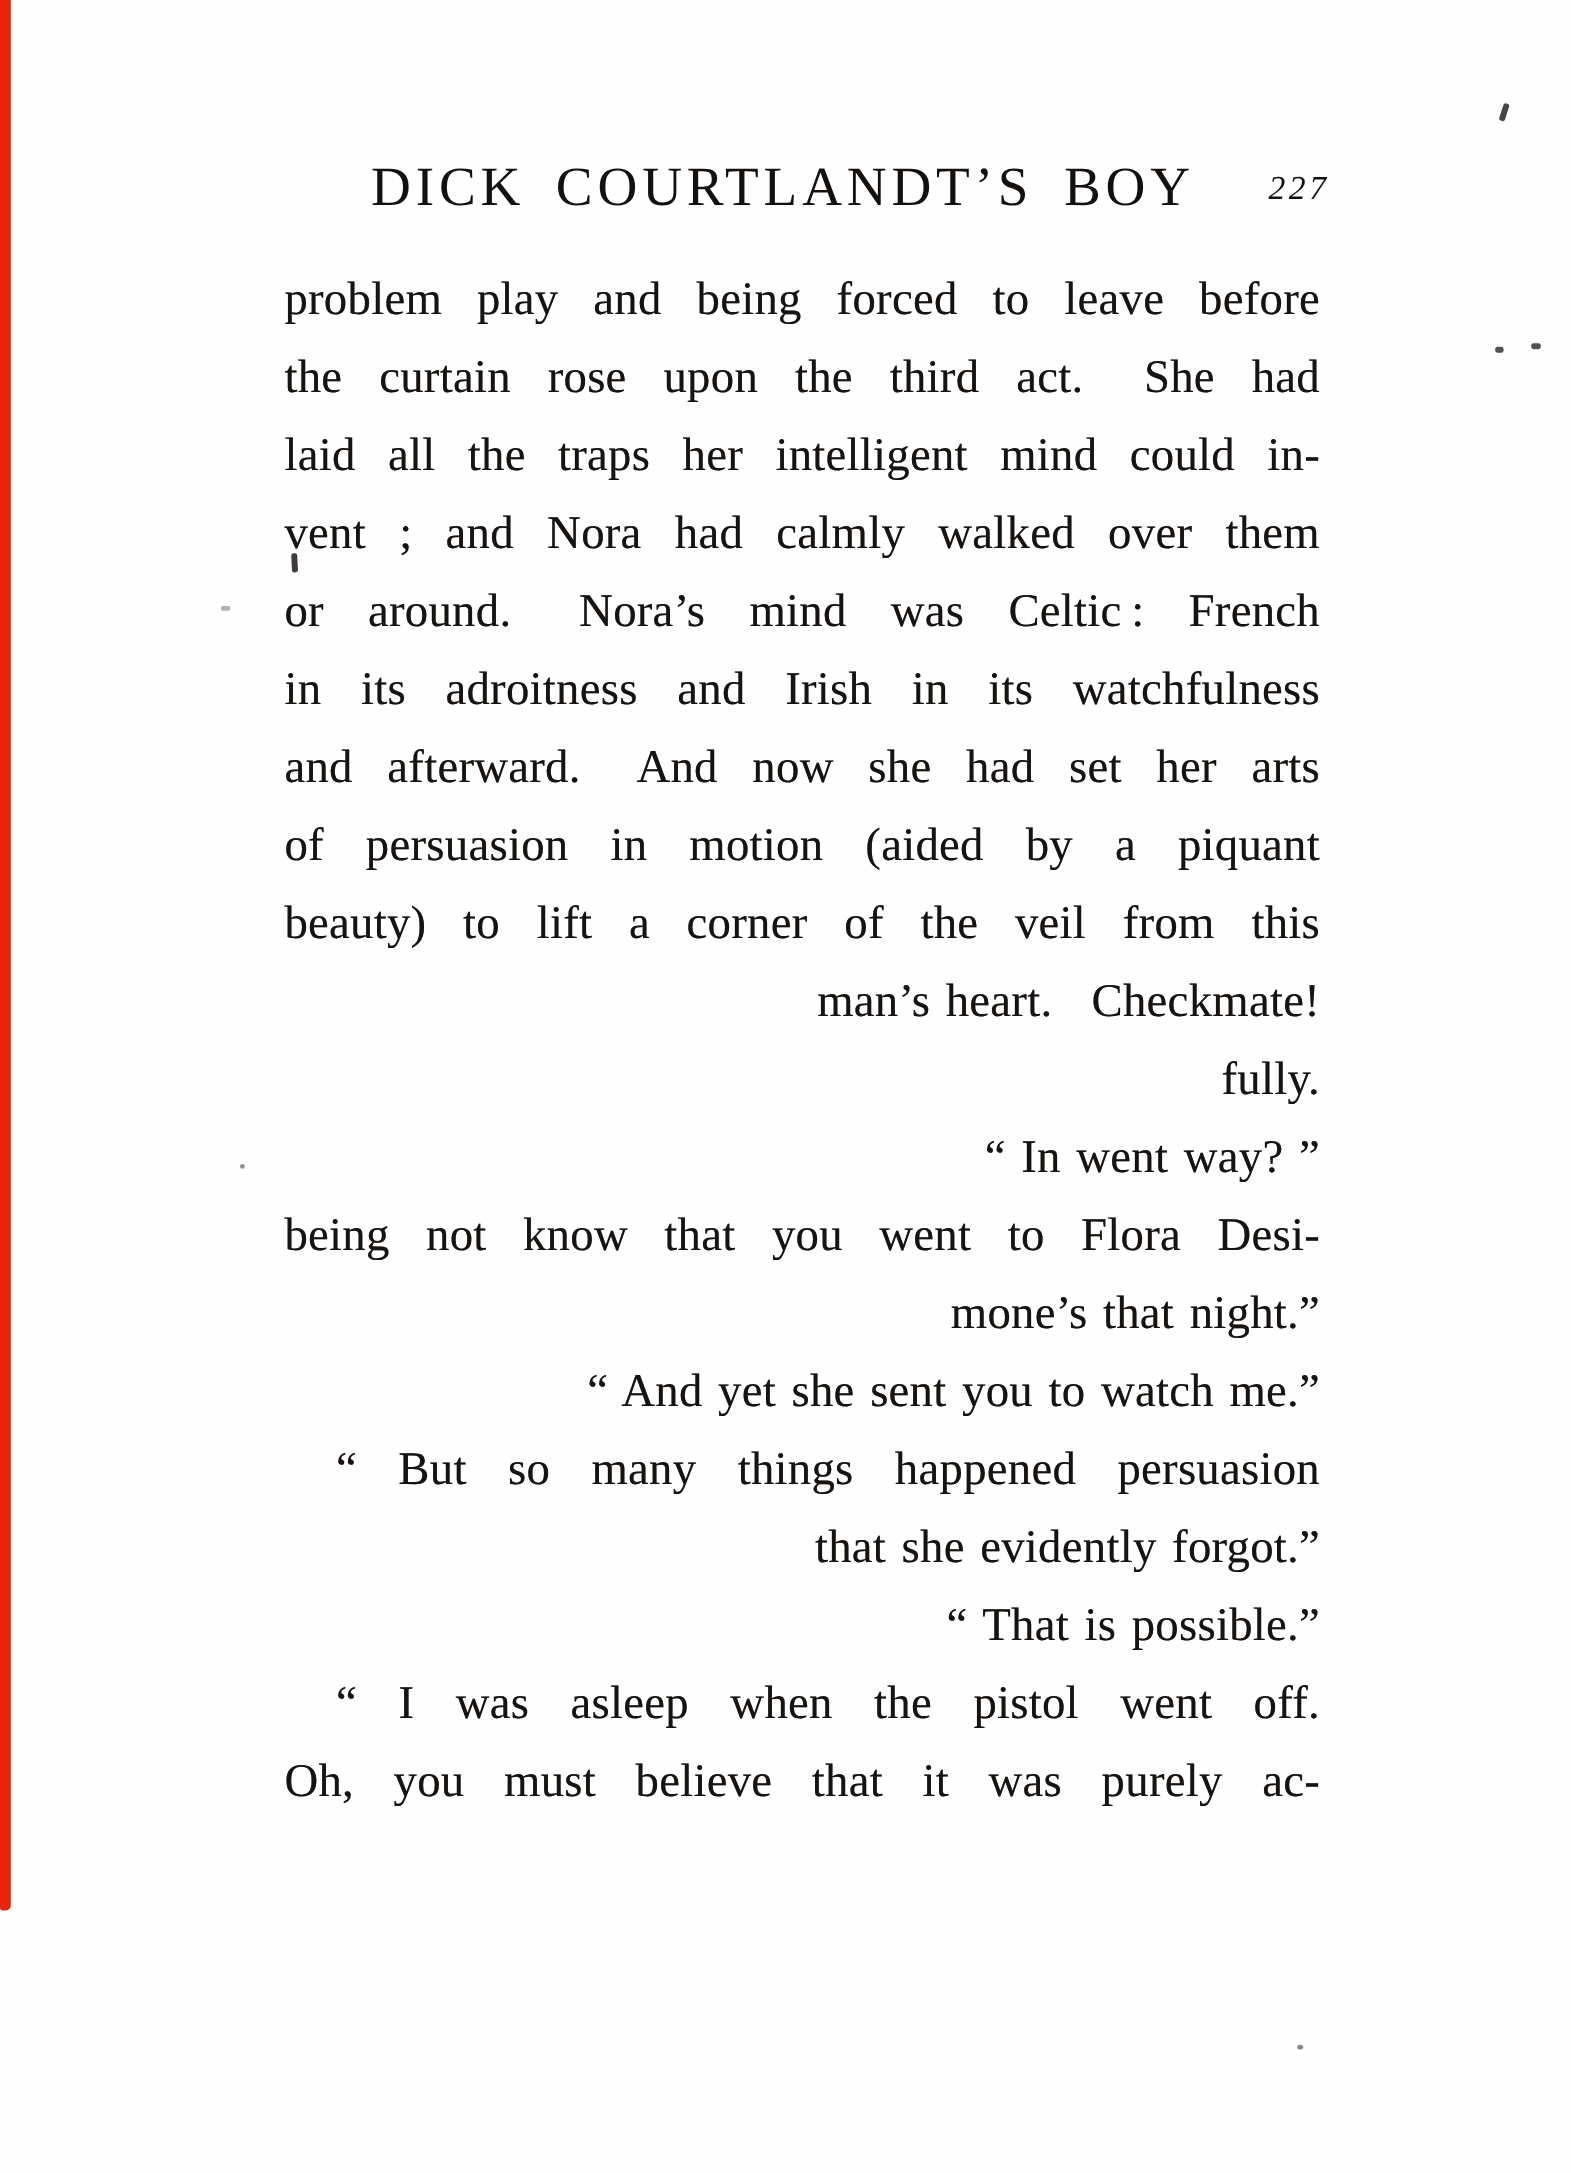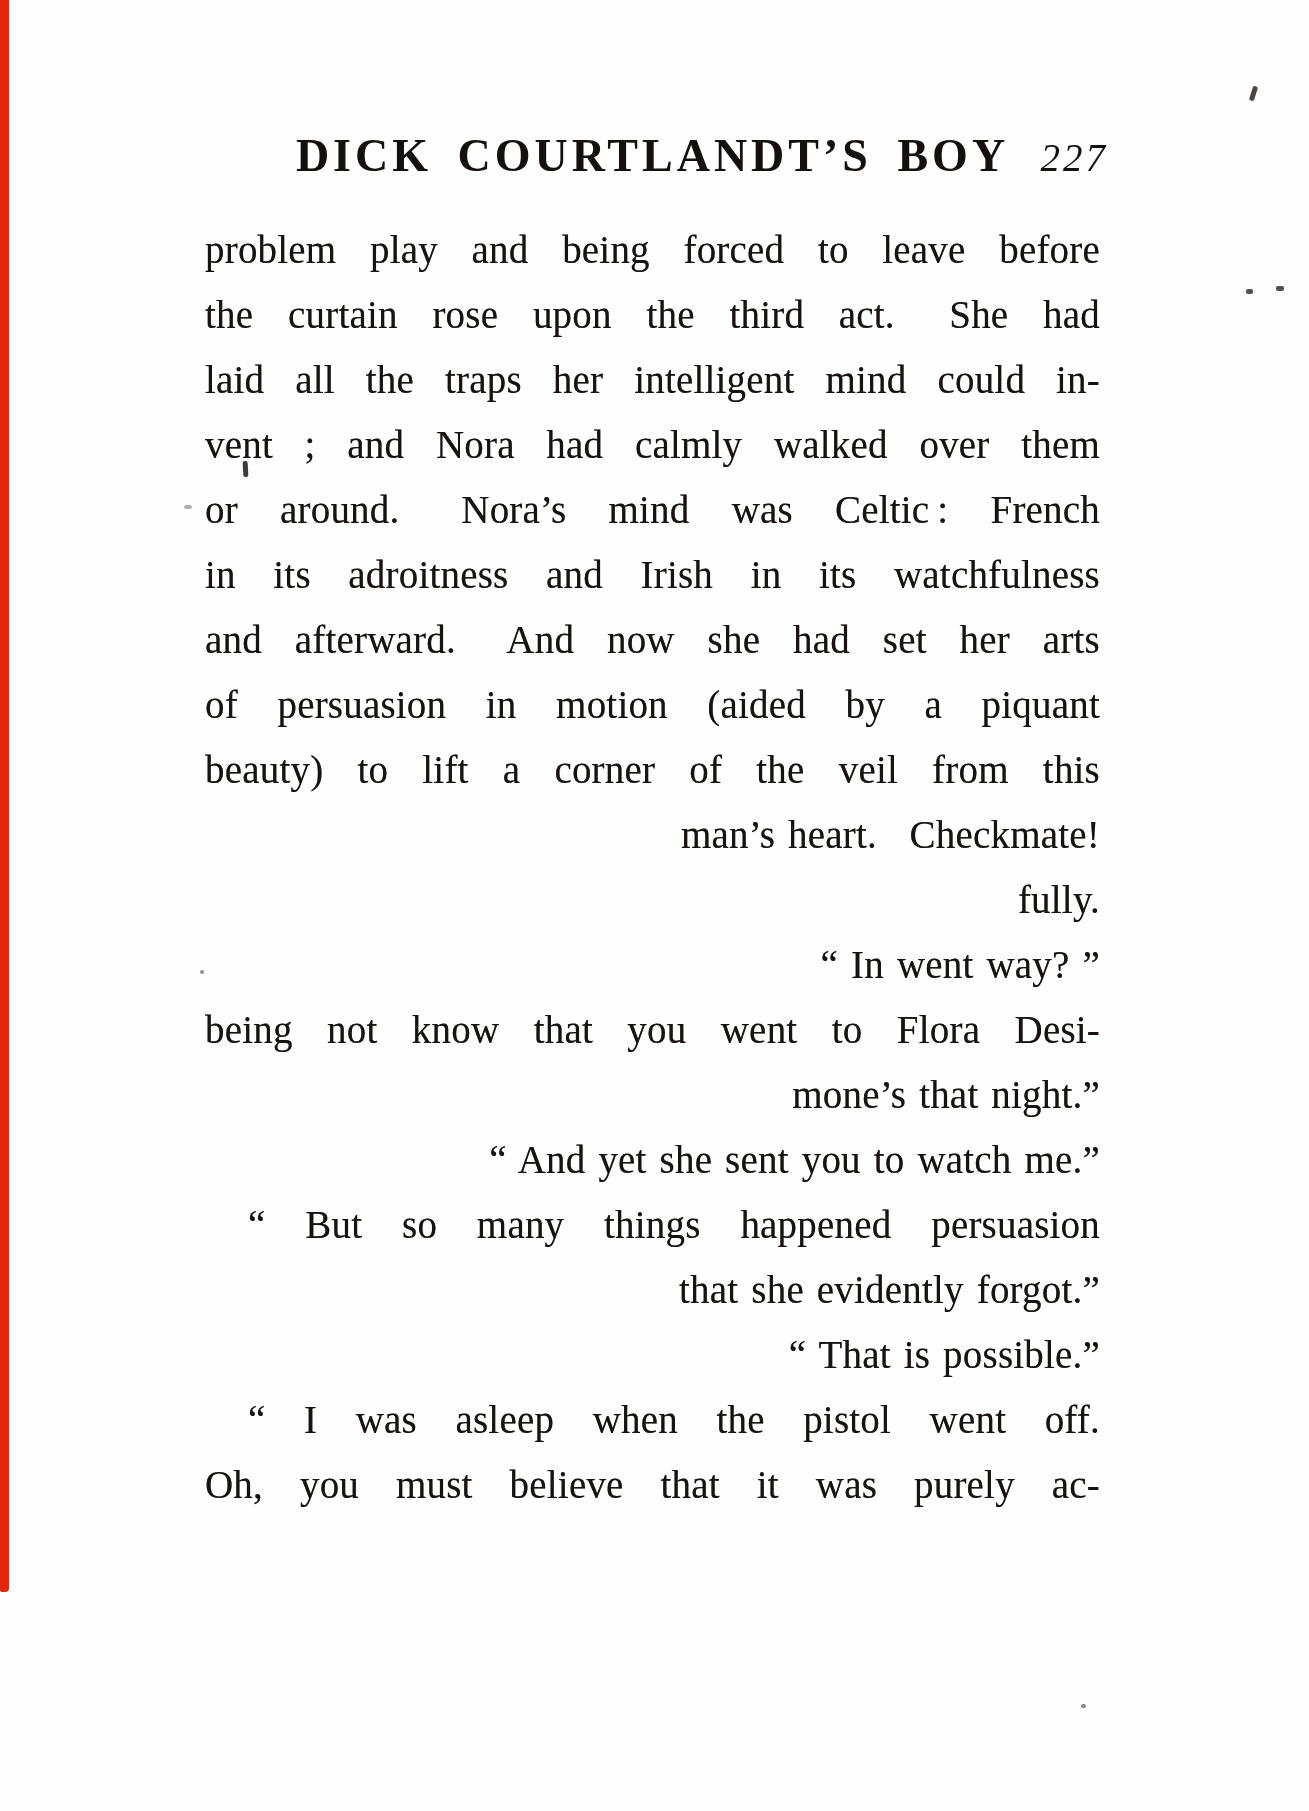--- a/index.html
+++ b/index.html
@@ -41,7 +41,6 @@
     letter-spacing: 4px;
     word-spacing: 10px;
     color: #14100d;
-    font-weight: bold;
   }
   .folio {
     position: absolute;

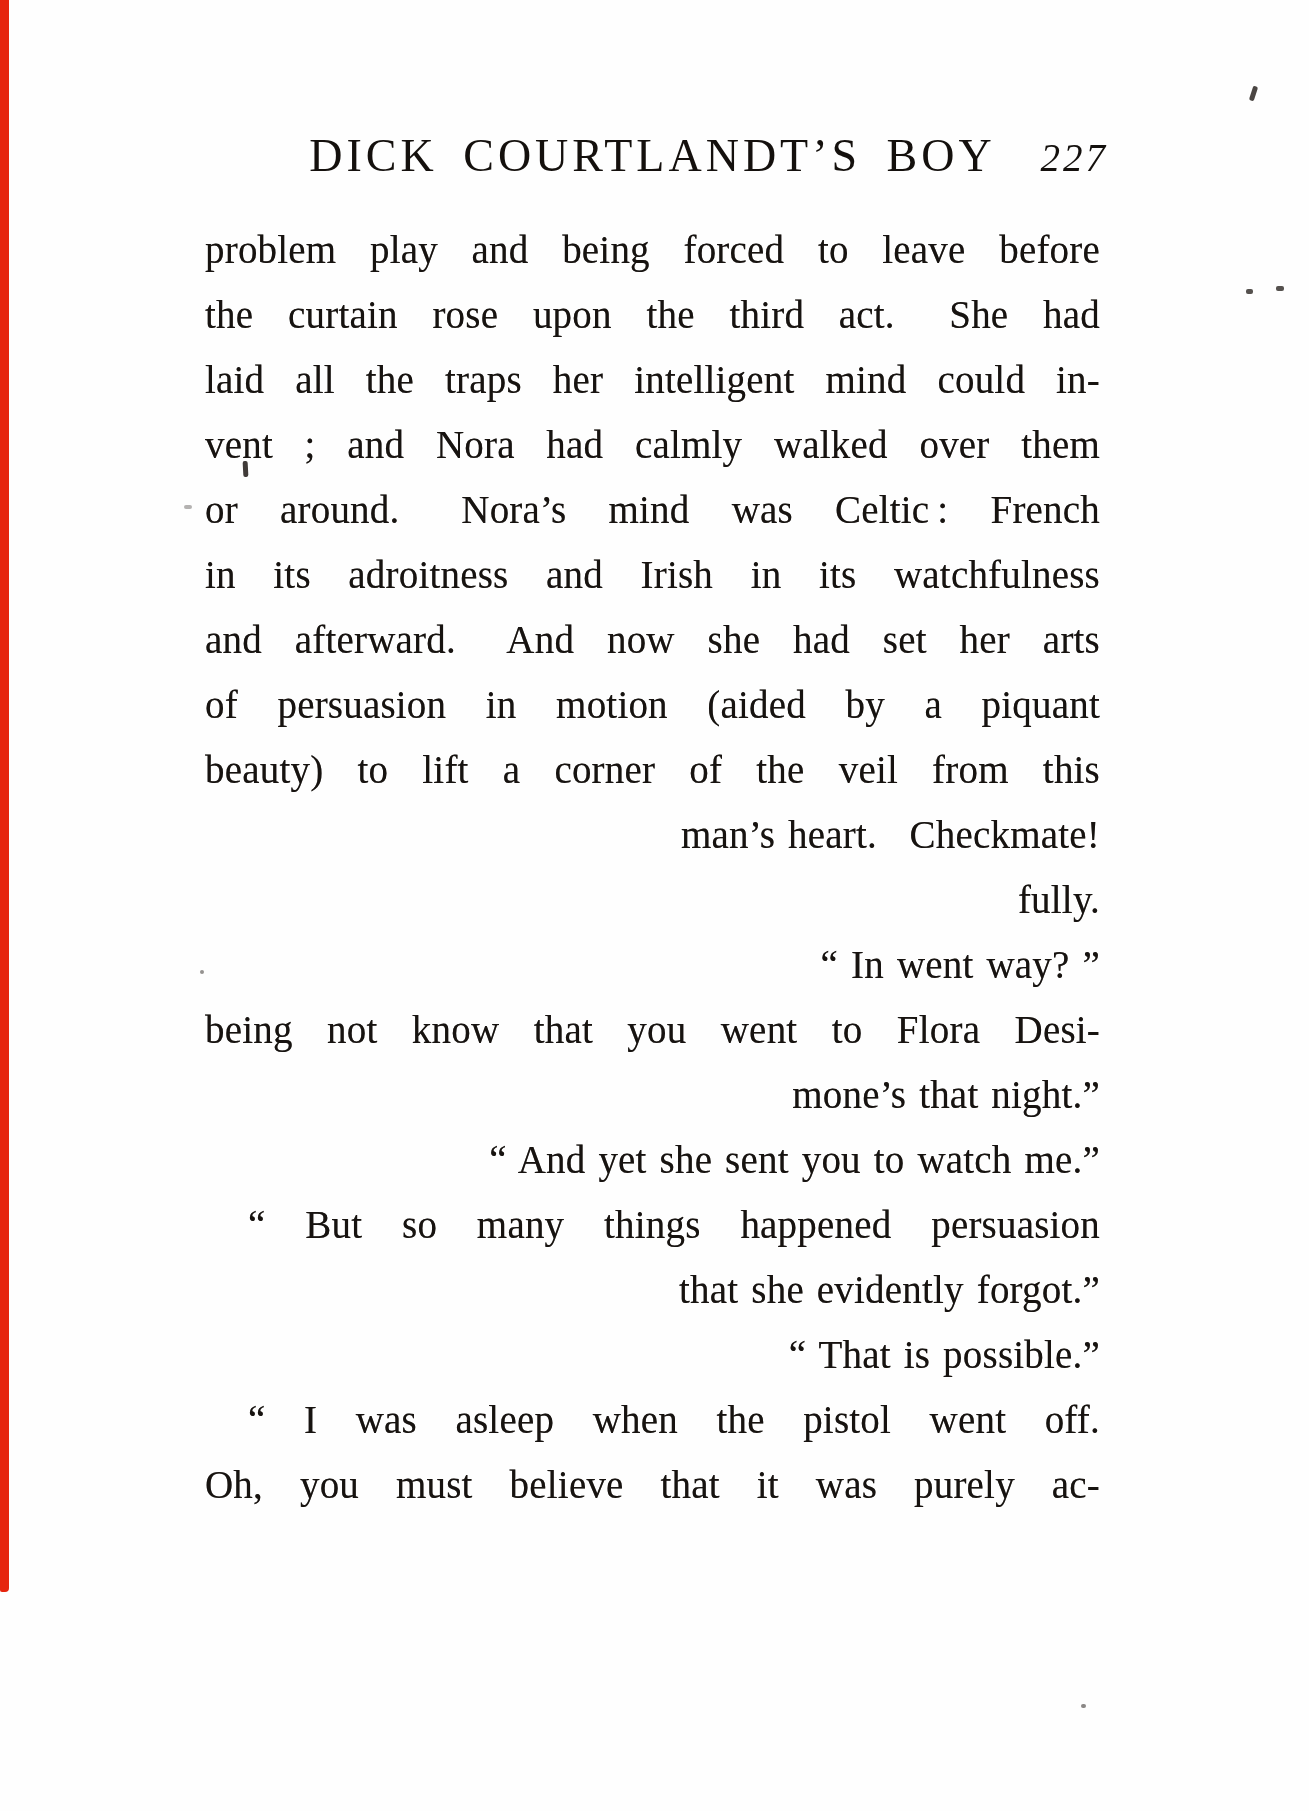--- a/index.html
+++ b/index.html
@@ -46,7 +46,7 @@
     position: absolute;
     right: -8px;
     top: 5px;
-    font-size: 39px;
+    font-size: 28px;
     line-height: 39px;
     font-style: italic;
     letter-spacing: 3px;

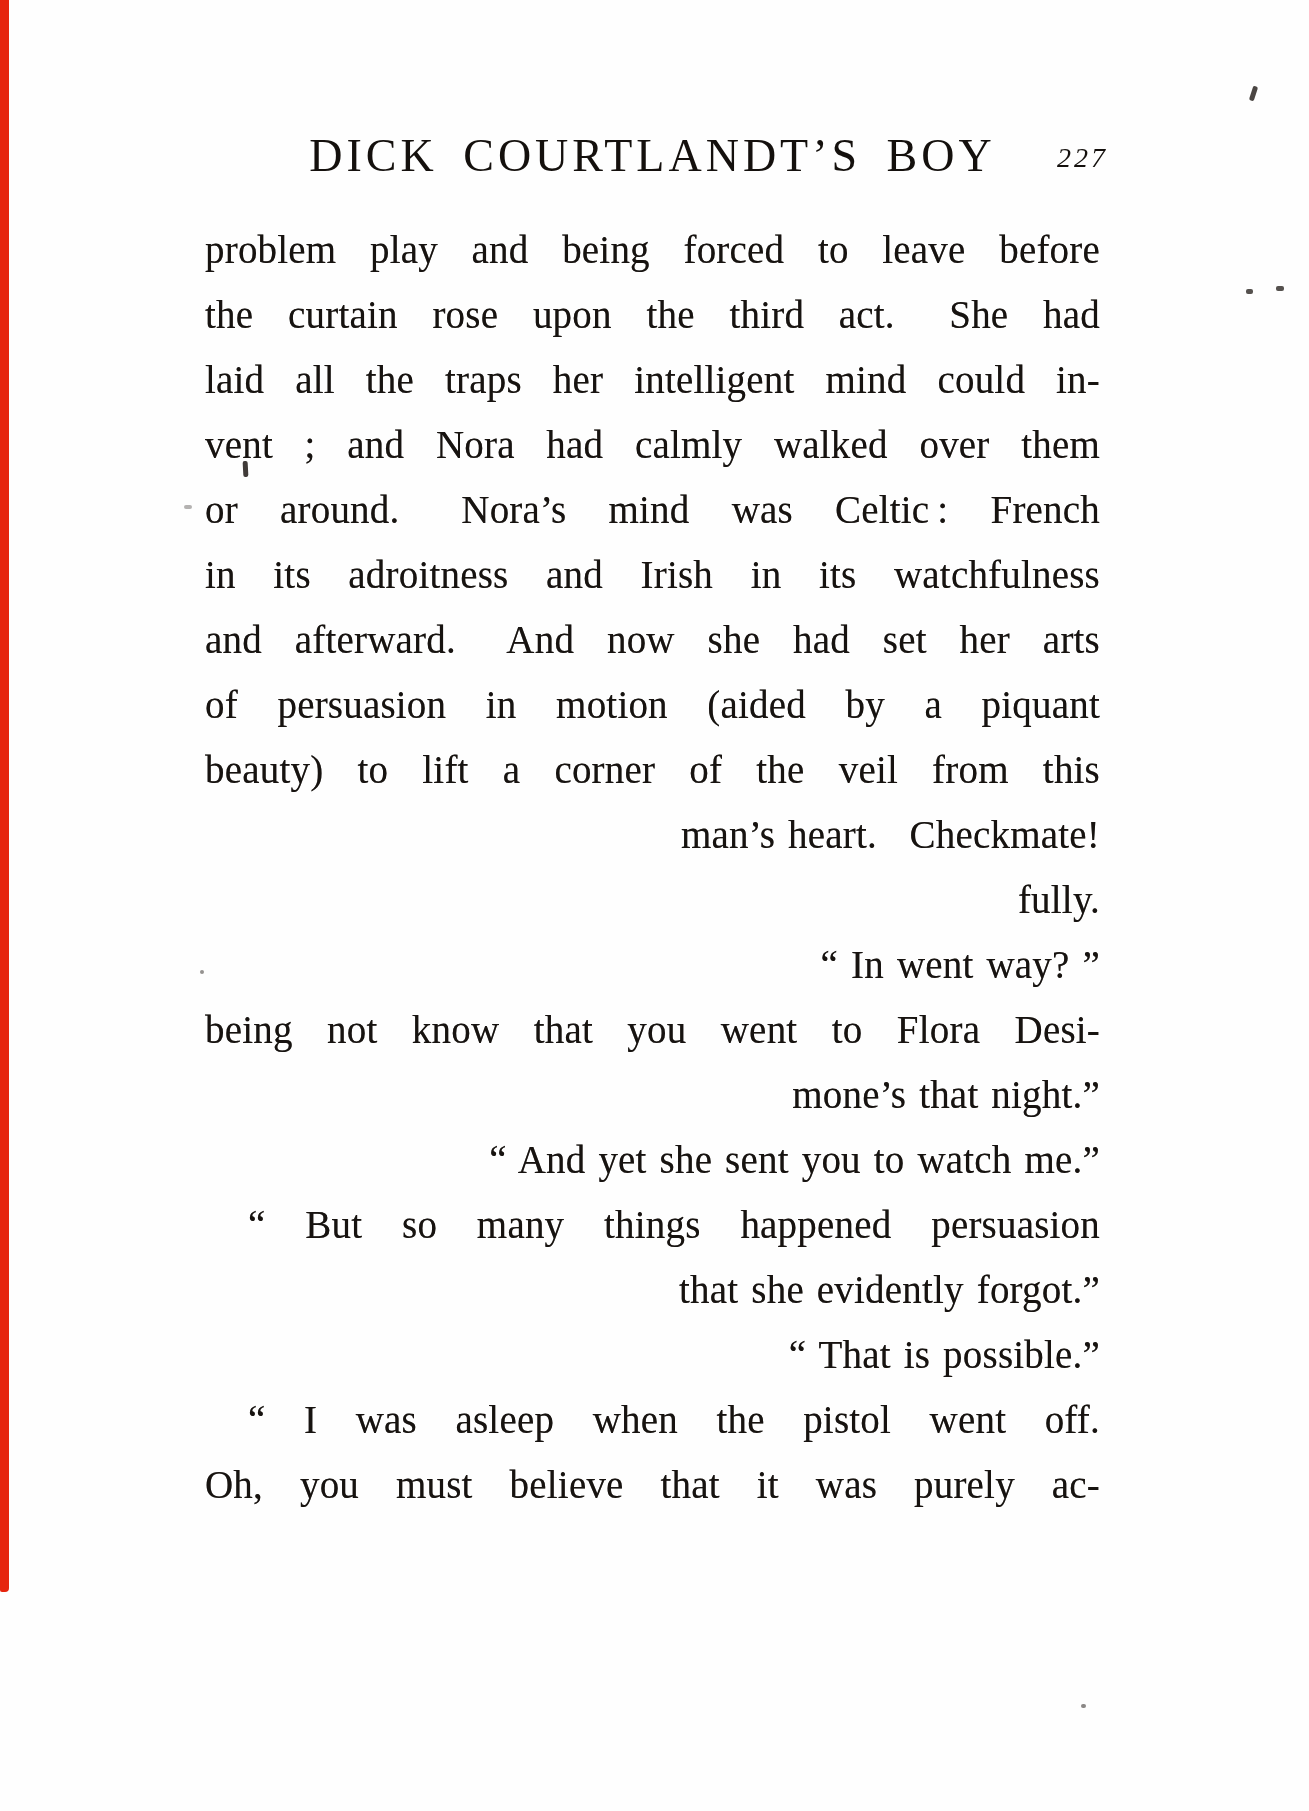--- a/index.html
+++ b/index.html
@@ -72,6 +72,7 @@
   .line.j {
     text-align: justify;
     text-align-last: justify;
+    margin-left: 32px;
   }
   .line.i {
     padding-left: 43px;

